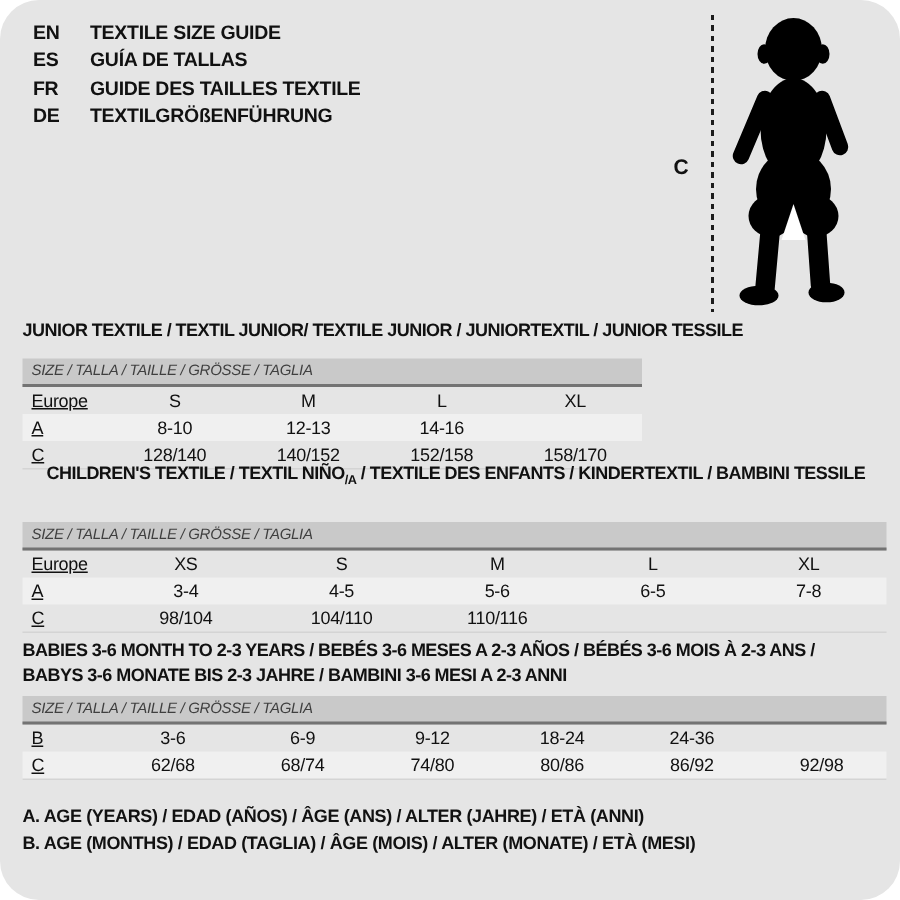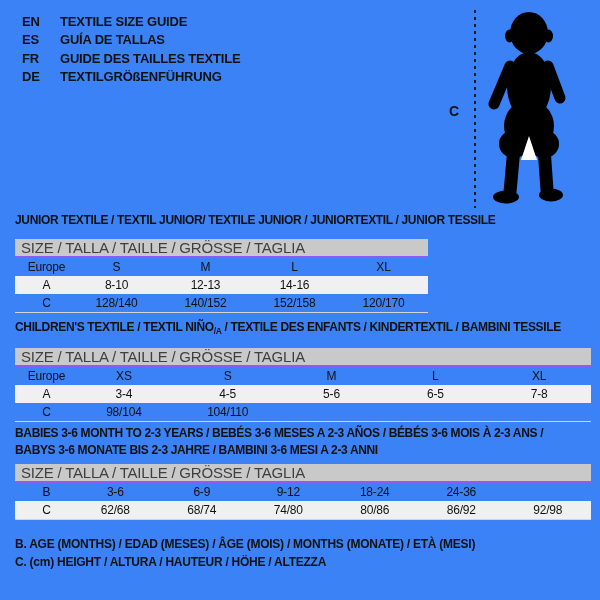--- a/index.html
+++ b/index.html
@@ -3,8 +3,8 @@
 <meta charset="utf-8">
 <style>
   html,body{margin:0;padding:0;}
-  .page{position:relative;width:600px;height:600px;background:#3b82f6;overflow:hidden;
-        font-family:"Liberation Sans","DejaVu Sans",sans-serif;color:#111;}
+  .page{position:relative;width:600px;height:600px;background:#e5e5e5;overflow:hidden;
+        font-family:"Liberation Sans","DejaVu Sans",sans-serif;color:#111;border-radius:26px;}
 
   
   .langs{position:absolute;left:22px;top:13px;font-size:13px;font-weight:700;

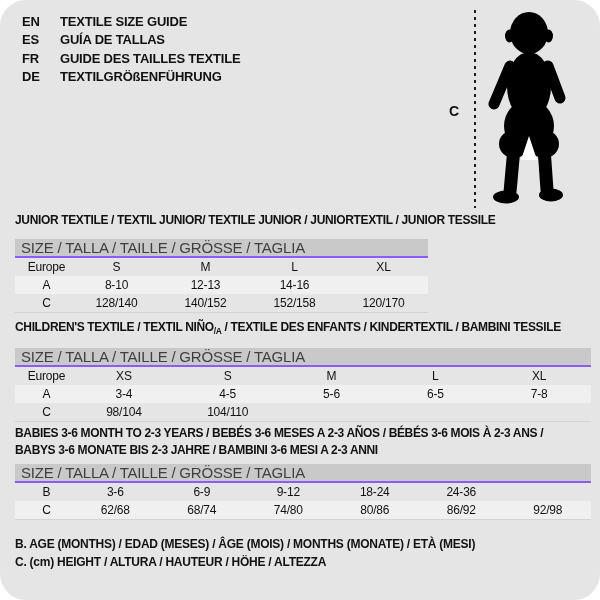--- a/index.html
+++ b/index.html
@@ -31,8 +31,8 @@
   #tbl1{top:239px;width:413px;}
   #tbl2{top:348px;width:576px;}
   #tbl3{top:464px;width:576px;}
-  .bar{height:17px;line-height:17px;background:#c9c9c9;border-bottom:2px solid #8b5cf6;
-       padding-left:6px;font-size:15px;color:#3f3f3f;letter-spacing:-0.2px;}
+  .bar{height:17px;line-height:17px;background:#c9c9c9;border-bottom:2px solid #737373;
+       padding-left:6px;font-size:10px;color:#3f3f3f;letter-spacing:-0.2px;font-style:italic;}
   .row{display:grid;height:18px;line-height:18px;font-size:12px;letter-spacing:-0.2px;}
   .cols4{grid-template-columns:57px repeat(4,1fr);}
   .cols5{grid-template-columns:57px repeat(5,1fr);}

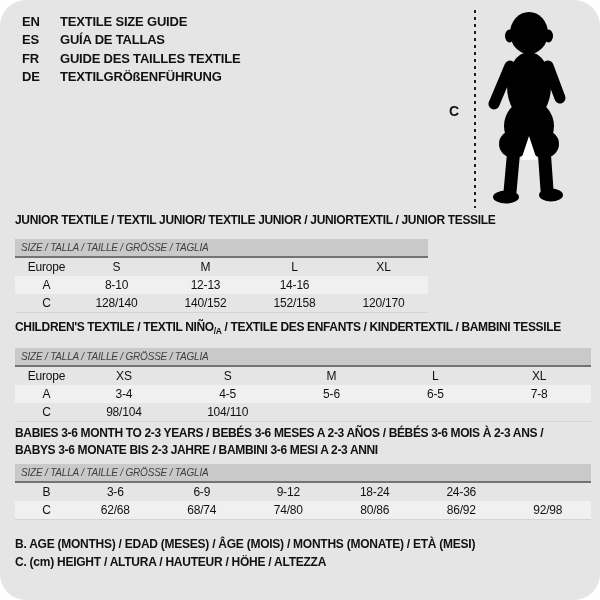--- a/index.html
+++ b/index.html
@@ -40,7 +40,7 @@
   .stripe{background:#f0f0f0;}
   .rlast{border-bottom:1px solid #d4d4d4;}
   .cell{text-align:center;overflow:hidden;}
-  .lblcell{text-align:center;padding-left:6px;}
+  .lblcell{text-align:left;padding-left:6px;text-decoration:underline;}
 
   
   .notes{position:absolute;left:15px;top:536px;font-size:12px;font-weight:700;

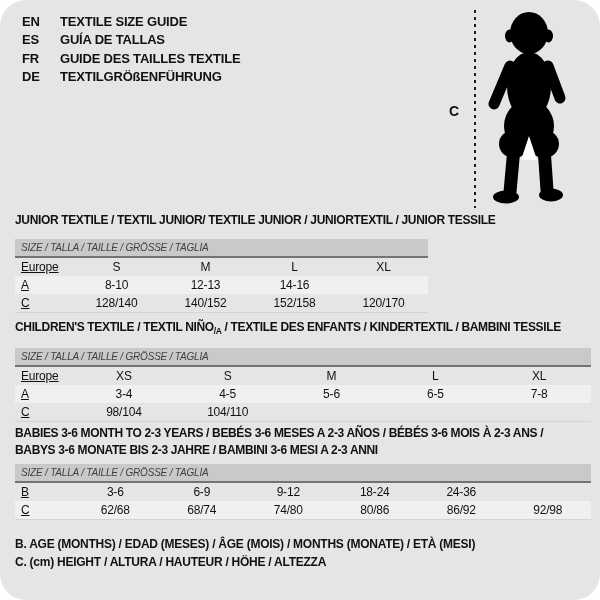--- a/index.html
+++ b/index.html
@@ -116,7 +116,7 @@
       <span class="cell">128/140</span>
       <span class="cell">140/152</span>
       <span class="cell">152/158</span>
-      <span class="cell">120/170</span>
+      <span class="cell">158/170</span>
     </div>
   </div>
 

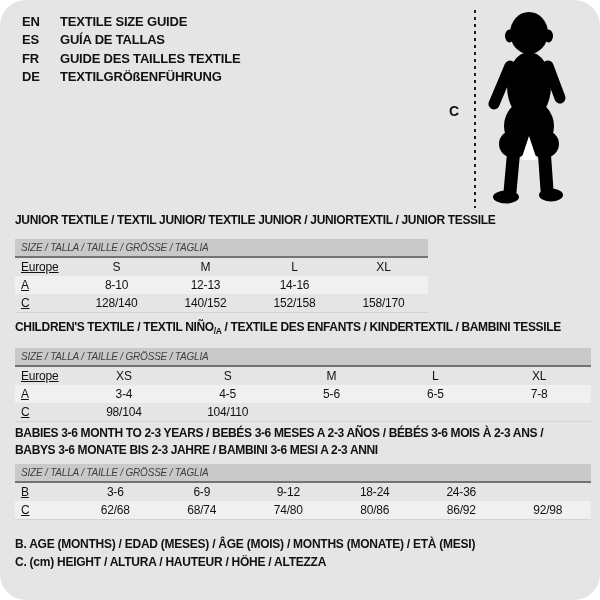--- a/index.html
+++ b/index.html
@@ -23,7 +23,7 @@
              letter-spacing:-0.35px;white-space:nowrap;}
   .sec-title sub{font-size:8.5px;}
   #title1{top:213px;text-align:right;}
-  #title2{top:320px;}
+  #title2{top:308px;margin-left:16px;}
   #title3{top:425px;line-height:17px;}
 
   

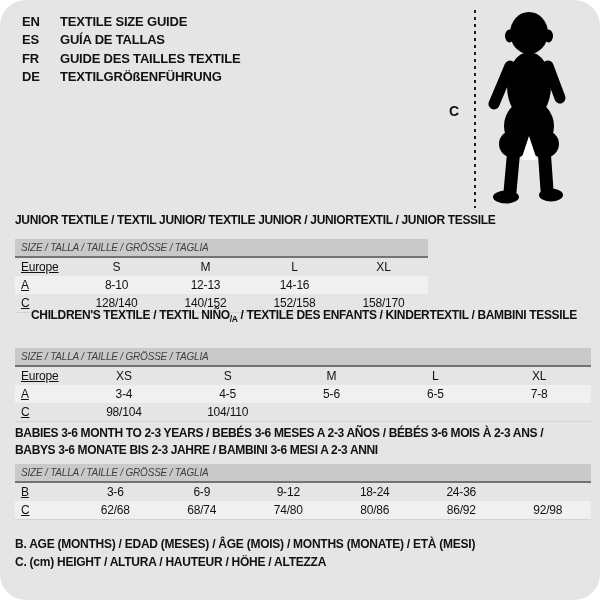--- a/index.html
+++ b/index.html
@@ -143,6 +143,7 @@
       <span class="cell lblcell">C</span>
       <span class="cell">98/104</span>
       <span class="cell">104/110</span>
+      <span class="cell">110/116</span>
     </div>
   </div>
 

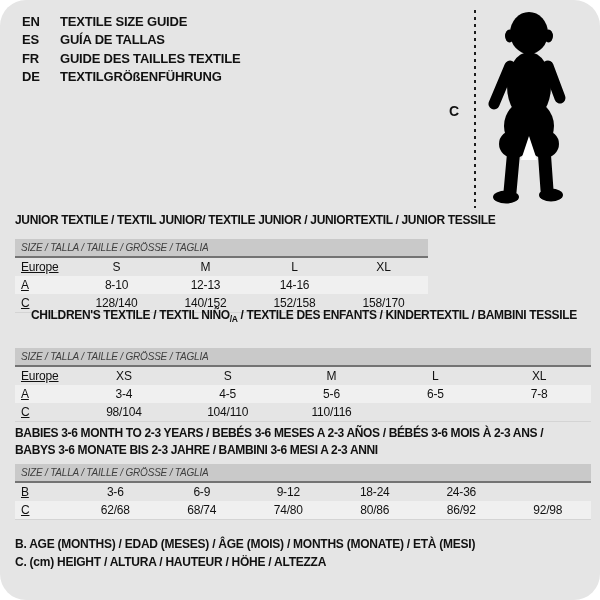--- a/index.html
+++ b/index.html
@@ -173,6 +173,7 @@
   </div>
 
   <div class="notes">
+    <div>A. AGE (YEARS) / EDAD (AÑOS) / ÂGE (ANS) / ALTER (JAHRE) / ETÀ (ANNI)</div>
     <div>B. AGE (MONTHS) / EDAD (MESES) / ÂGE (MOIS) / MONTHS (MONATE) / ETÀ (MESI)</div>
     <div>C. (cm) HEIGHT / ALTURA / HAUTEUR / HÖHE / ALTEZZA</div>
   </div>

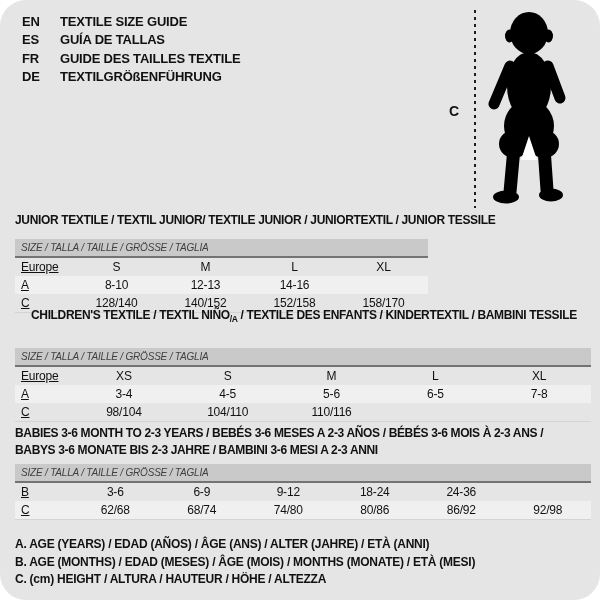--- a/index.html
+++ b/index.html
@@ -174,7 +174,7 @@
 
   <div class="notes">
     <div>A. AGE (YEARS) / EDAD (AÑOS) / ÂGE (ANS) / ALTER (JAHRE) / ETÀ (ANNI)</div>
-    <div>B. AGE (MONTHS) / EDAD (MESES) / ÂGE (MOIS) / MONTHS (MONATE) / ETÀ (MESI)</div>
+    <div>B. AGE (MONTHS) / EDAD (TAGLIA) / ÂGE (MOIS) / ALTER (MONATE) / ETÀ (MESI)</div>
     <div>C. (cm) HEIGHT / ALTURA / HAUTEUR / HÖHE / ALTEZZA</div>
   </div>
 

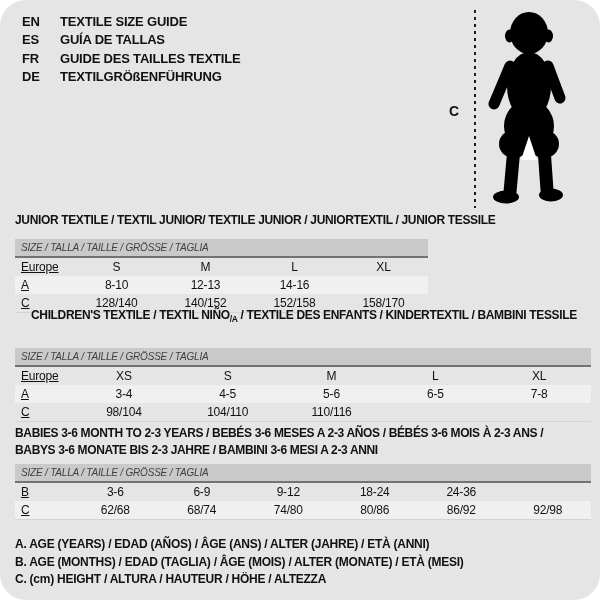--- a/index.html
+++ b/index.html
@@ -175,7 +175,6 @@
   <div class="notes">
     <div>A. AGE (YEARS) / EDAD (AÑOS) / ÂGE (ANS) / ALTER (JAHRE) / ETÀ (ANNI)</div>
     <div>B. AGE (MONTHS) / EDAD (TAGLIA) / ÂGE (MOIS) / ALTER (MONATE) / ETÀ (MESI)</div>
-    <div>C. (cm) HEIGHT / ALTURA / HAUTEUR / HÖHE / ALTEZZA</div>
   </div>
 
 </div>

